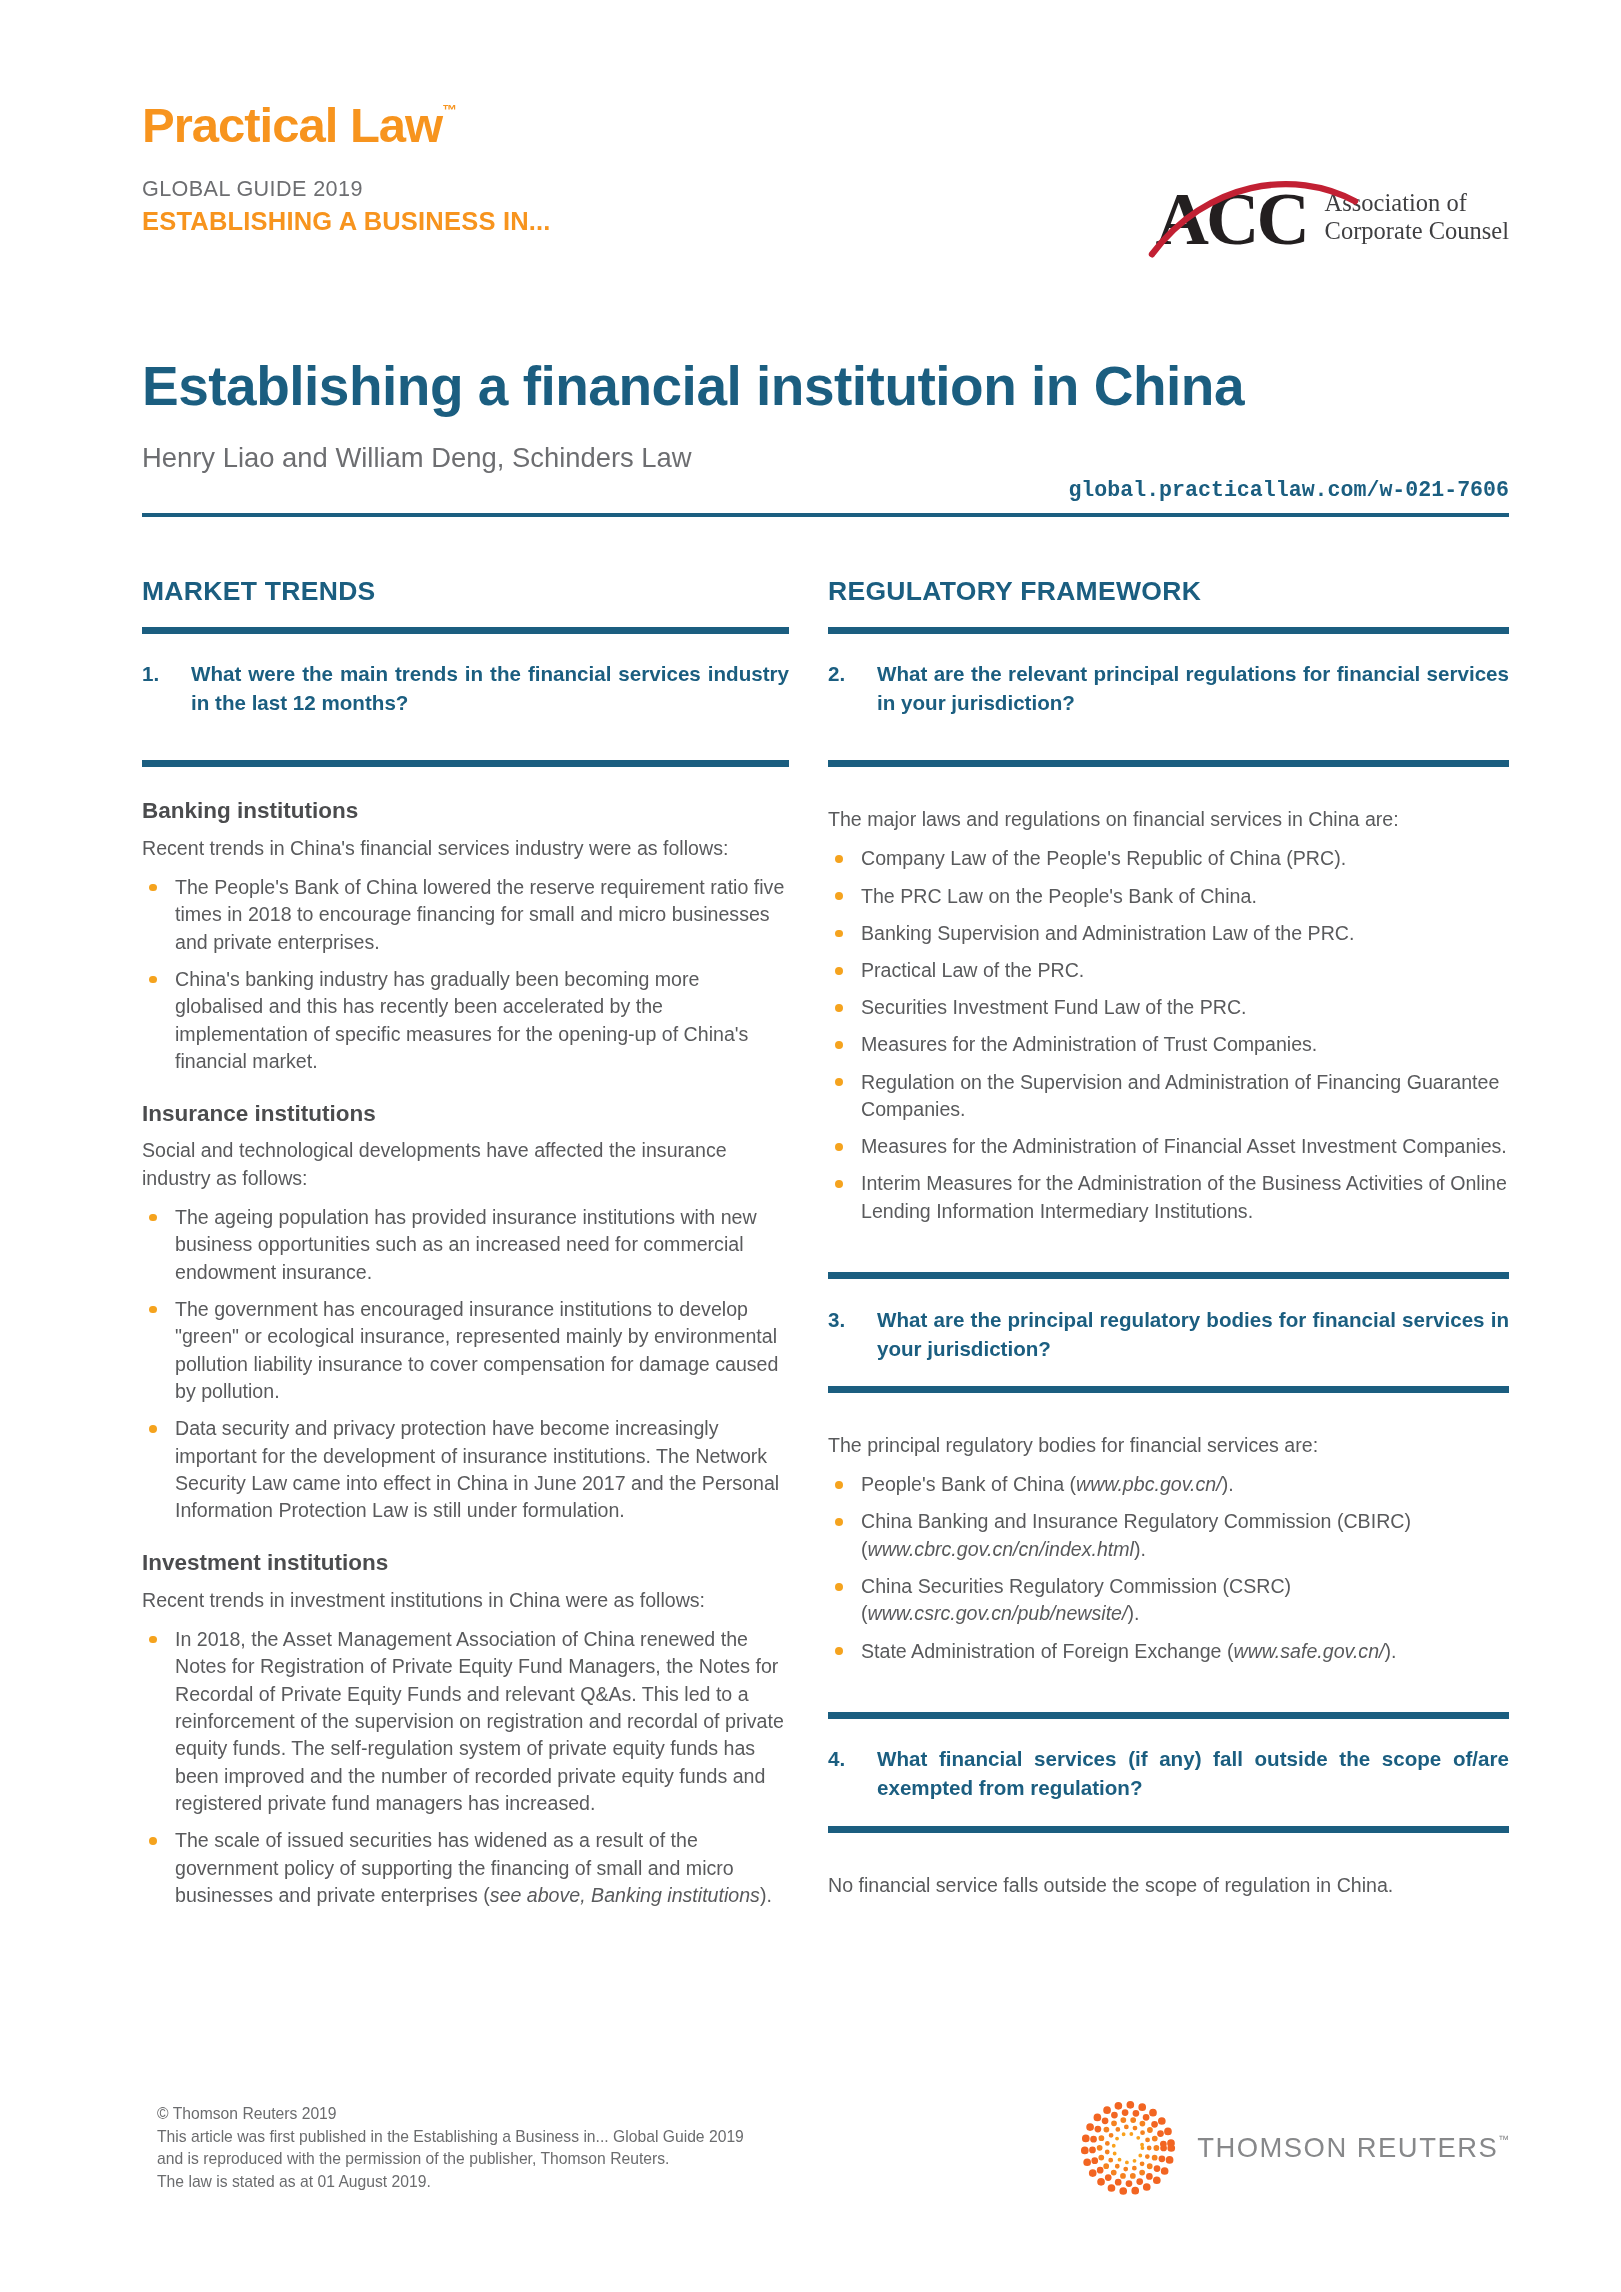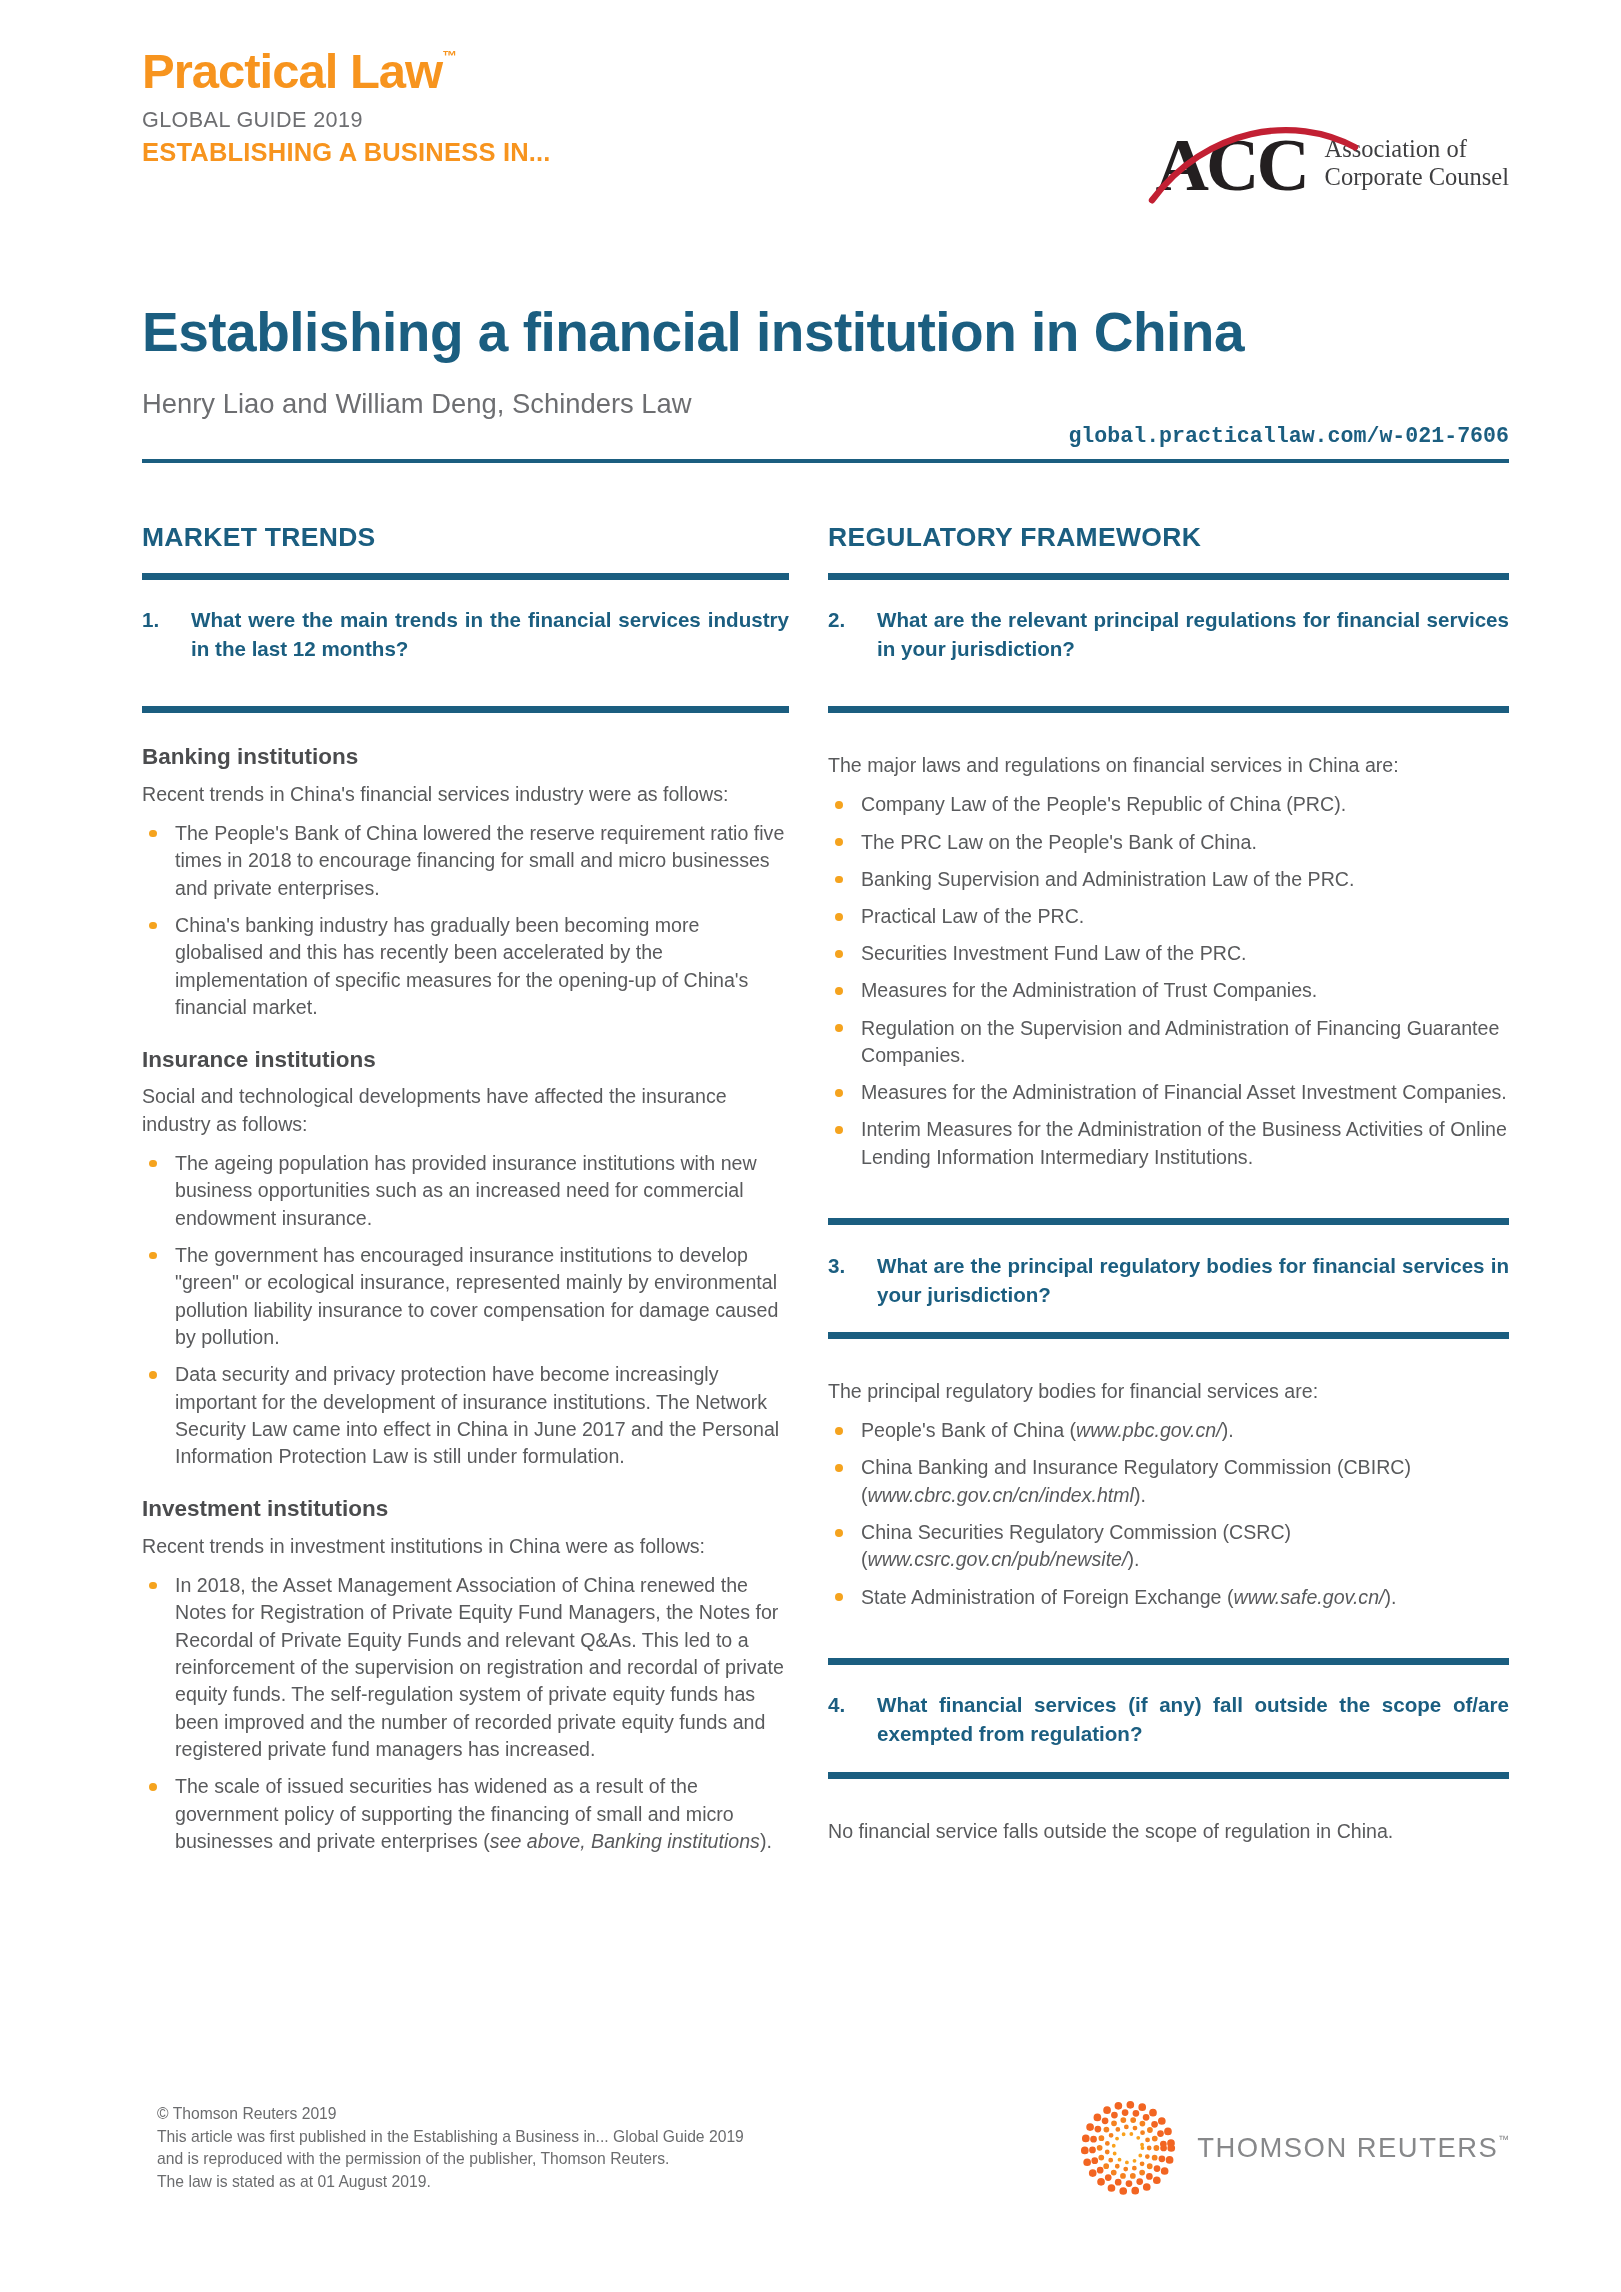--- a/index.html
+++ b/index.html
@@ -9,7 +9,7 @@
     margin:0 auto; font-family:"Liberation Sans", sans-serif; color:#595a5c;
     overflow:hidden;
   }
-  .content { padding:47px 112px 0 142px; }
+  .content { padding:101px 112px 0 142px; }
 
   
   .header { display:flex; justify-content:space-between; align-items:flex-start; }

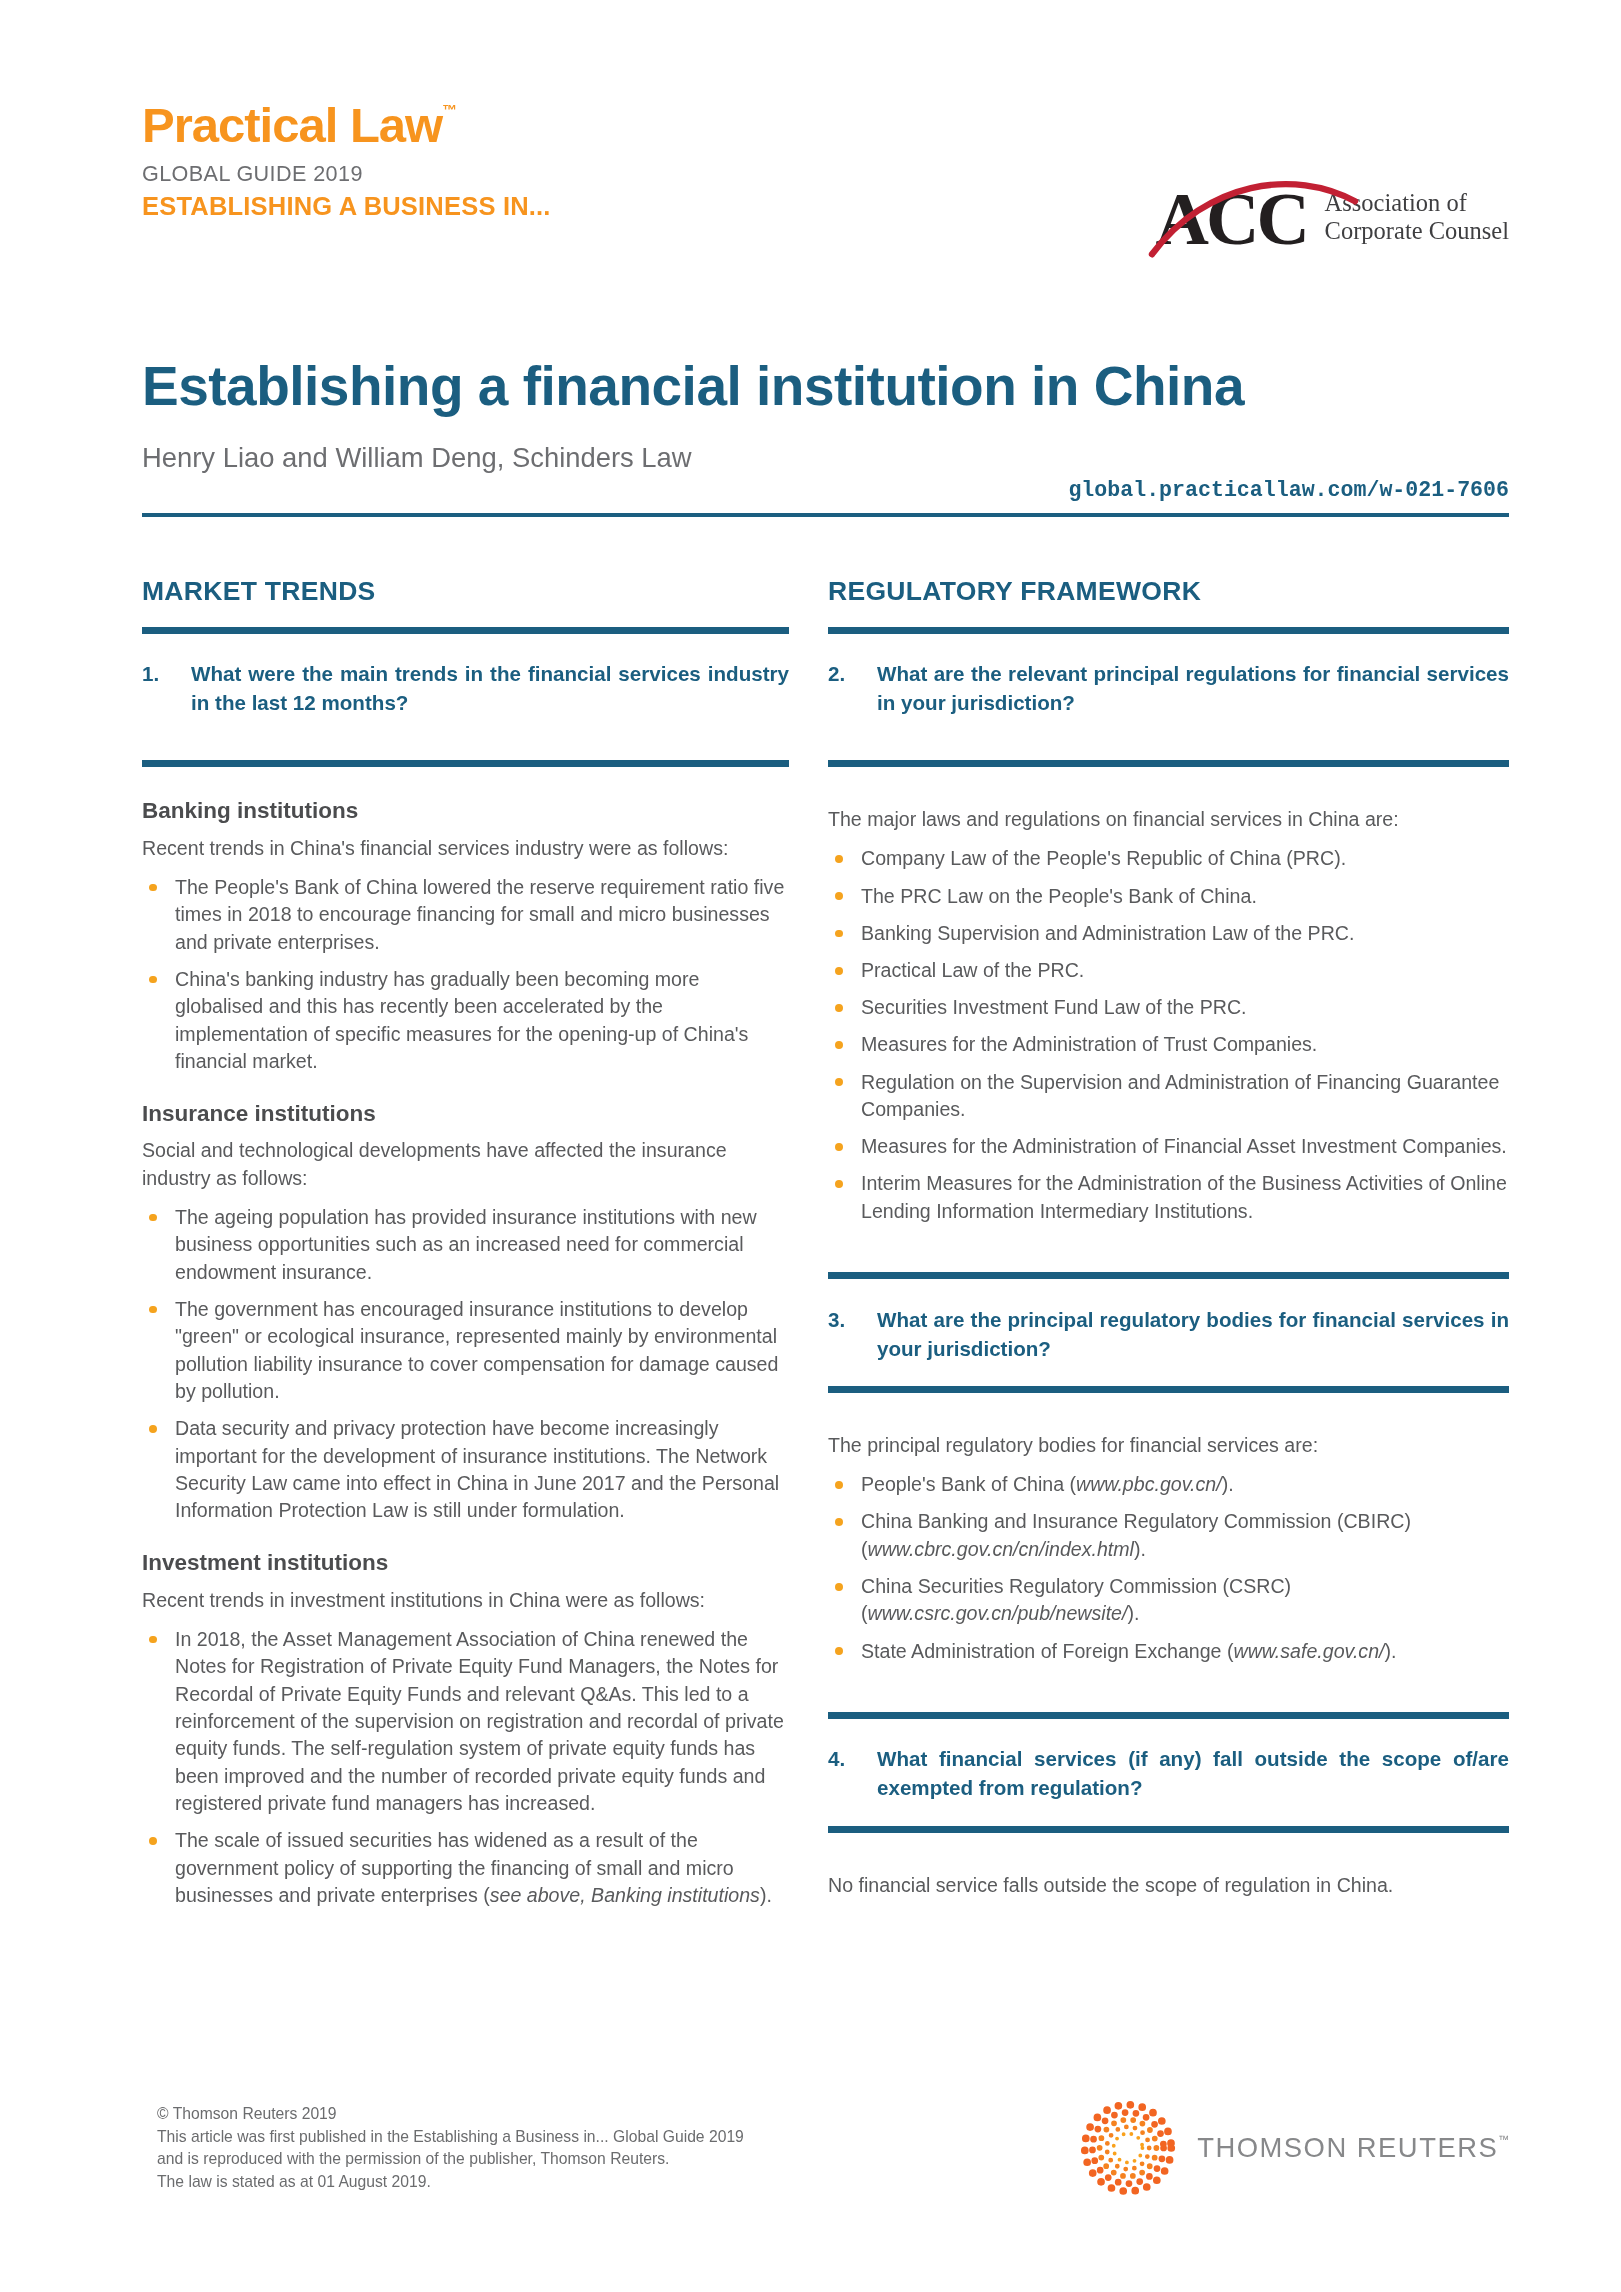--- a/index.html
+++ b/index.html
@@ -15,7 +15,7 @@
   .header { display:flex; justify-content:space-between; align-items:flex-start; }
   .brand { font-size:49px; font-weight:bold; color:#f7941e; letter-spacing:-1px; line-height:1; }
   .brand sup { font-size:14.7px; vertical-align:27.4px; letter-spacing:0; }
-  .guide-line1 { margin-top:11px; font-size:21.6px; color:#6d6e71; letter-spacing:0.4px; }
+  .guide-line1 { margin-top:26px; font-size:21.6px; color:#6d6e71; letter-spacing:0.4px; }
   .guide-line2 { margin-top:4.9px; font-size:25.5px; font-weight:bold; color:#f7941e; letter-spacing:0.2px; }
 
   .acc { display:flex; align-items:center; margin-top:71px; }

